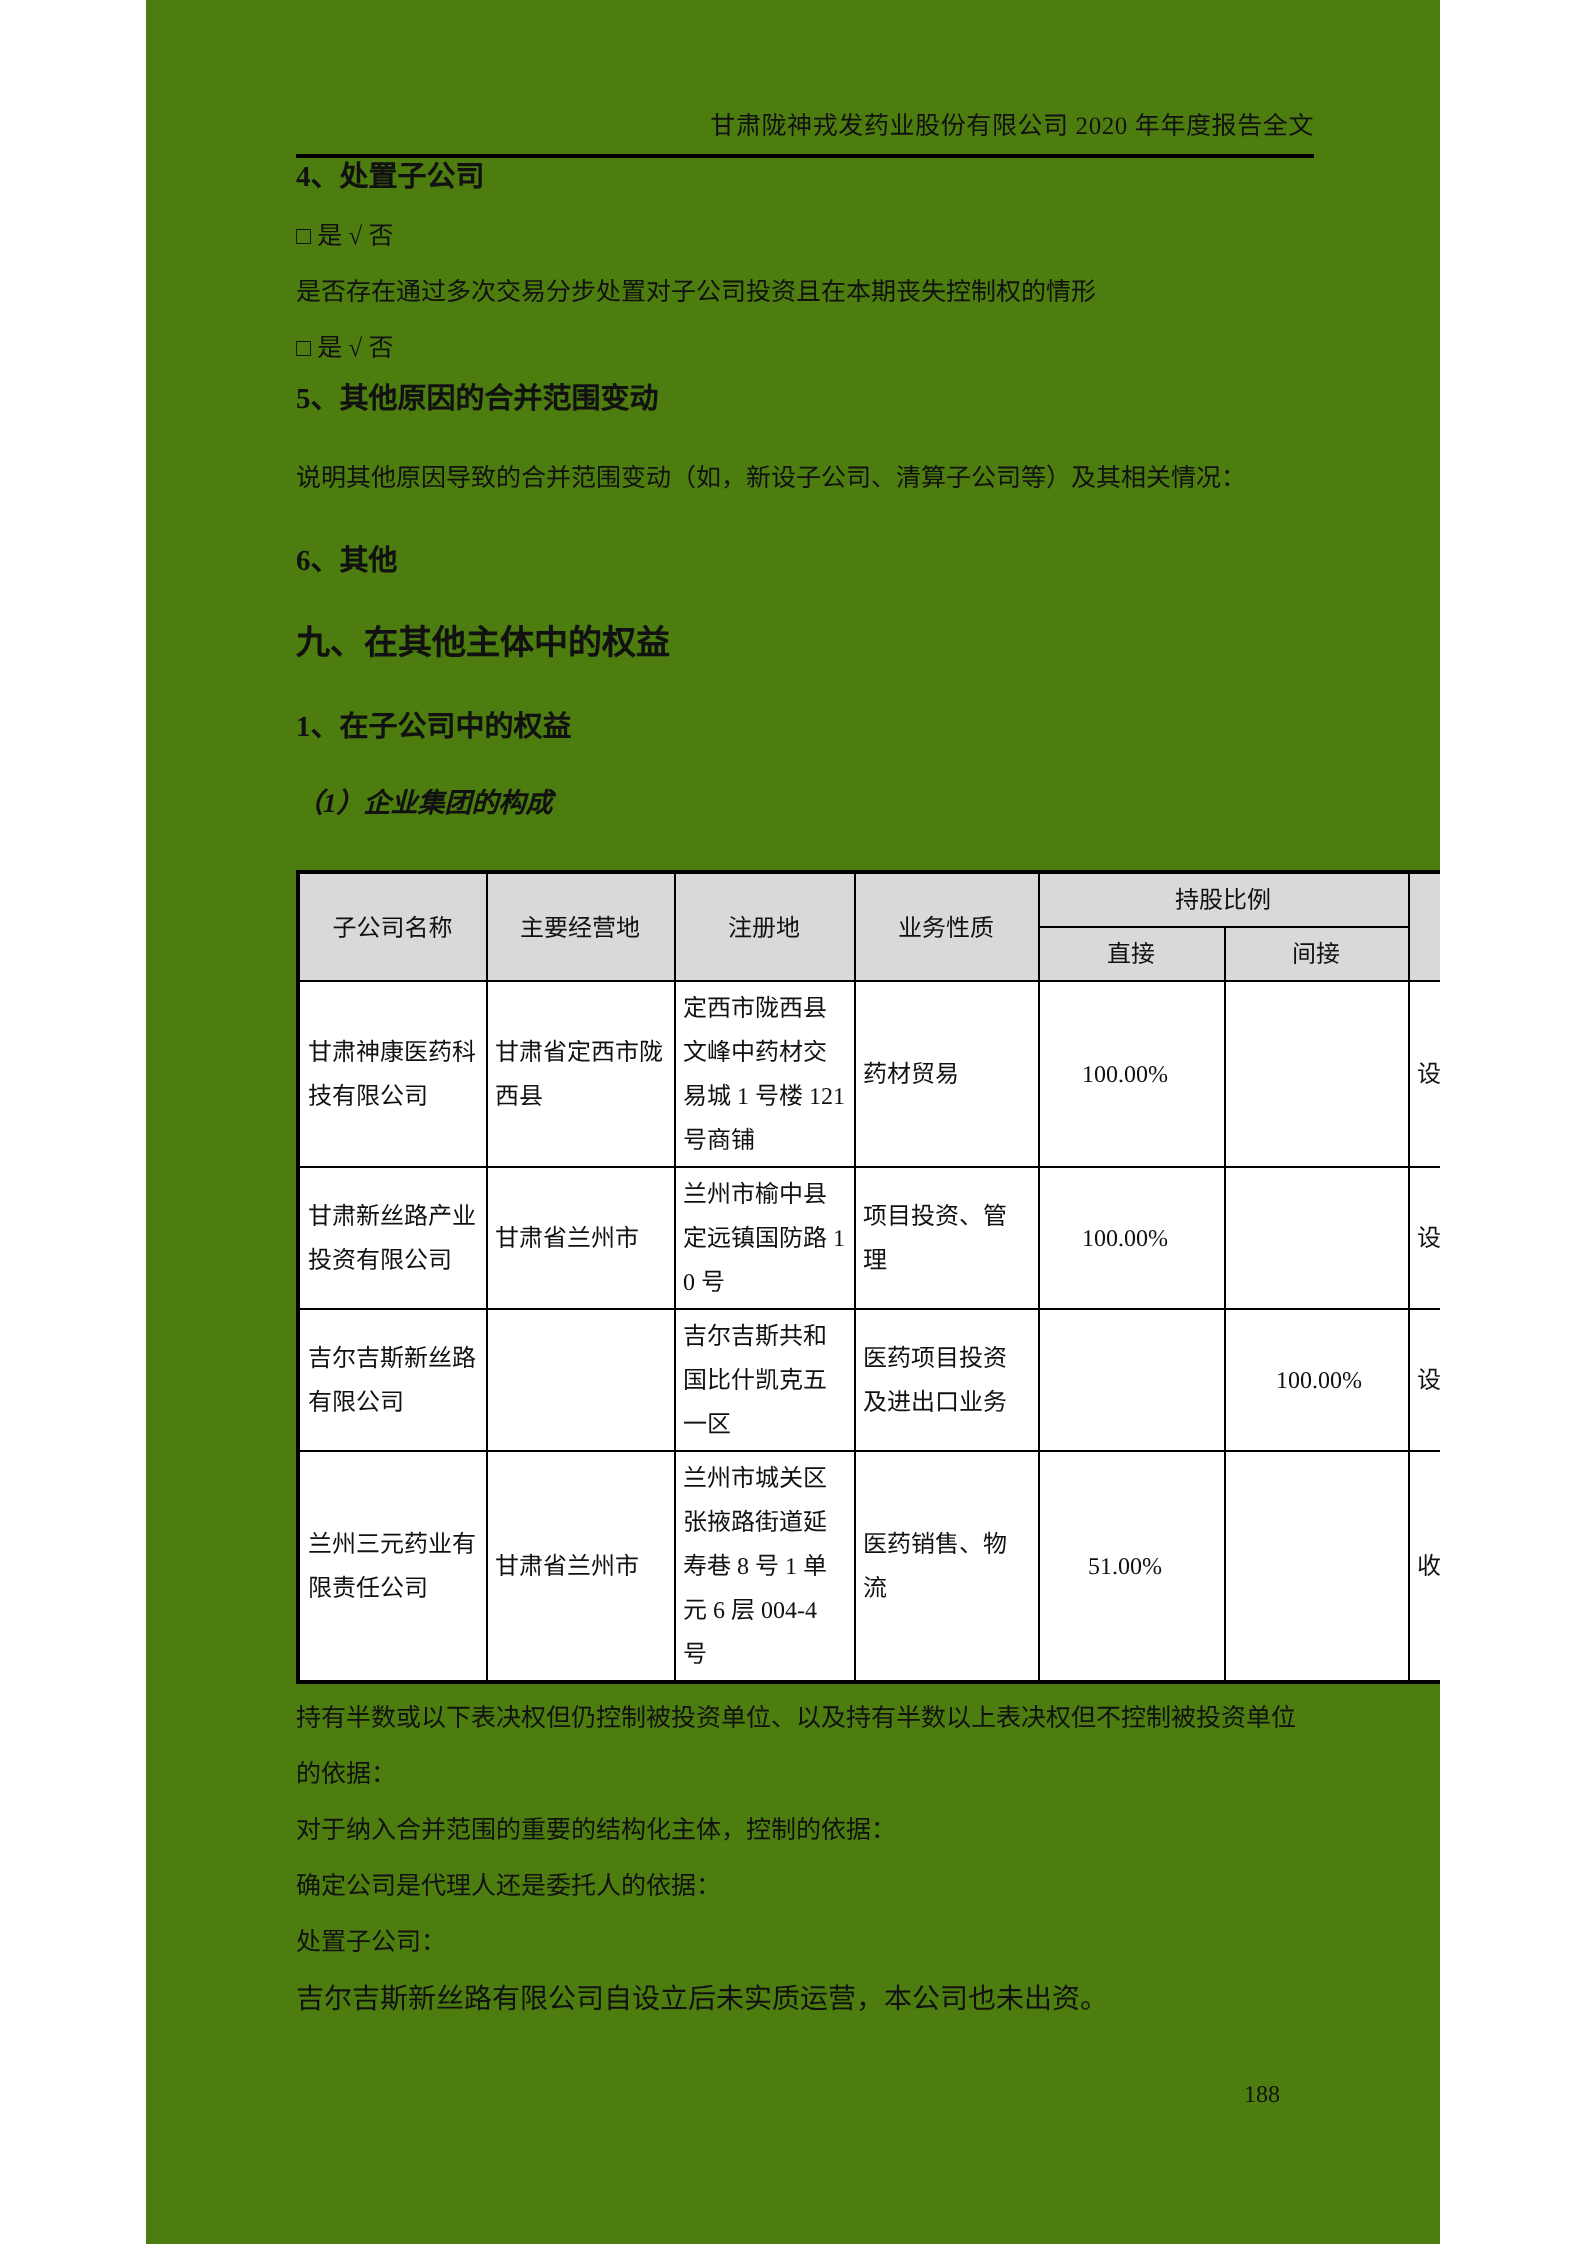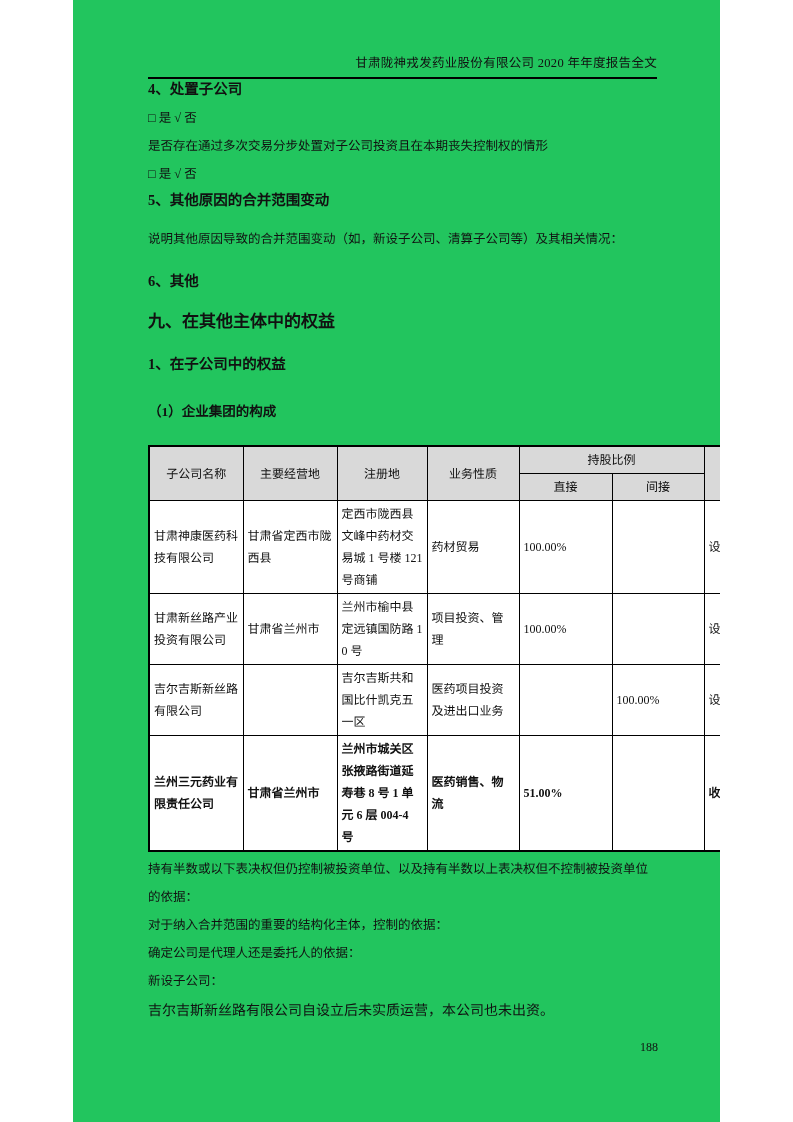--- a/index.html
+++ b/index.html
@@ -14,7 +14,7 @@
     width: 647px;
     height: 1122px;
     margin: 0 auto;
-    background: #22c55e;
+    background: #4d7c0f;
     overflow: hidden;
   }
   .content {

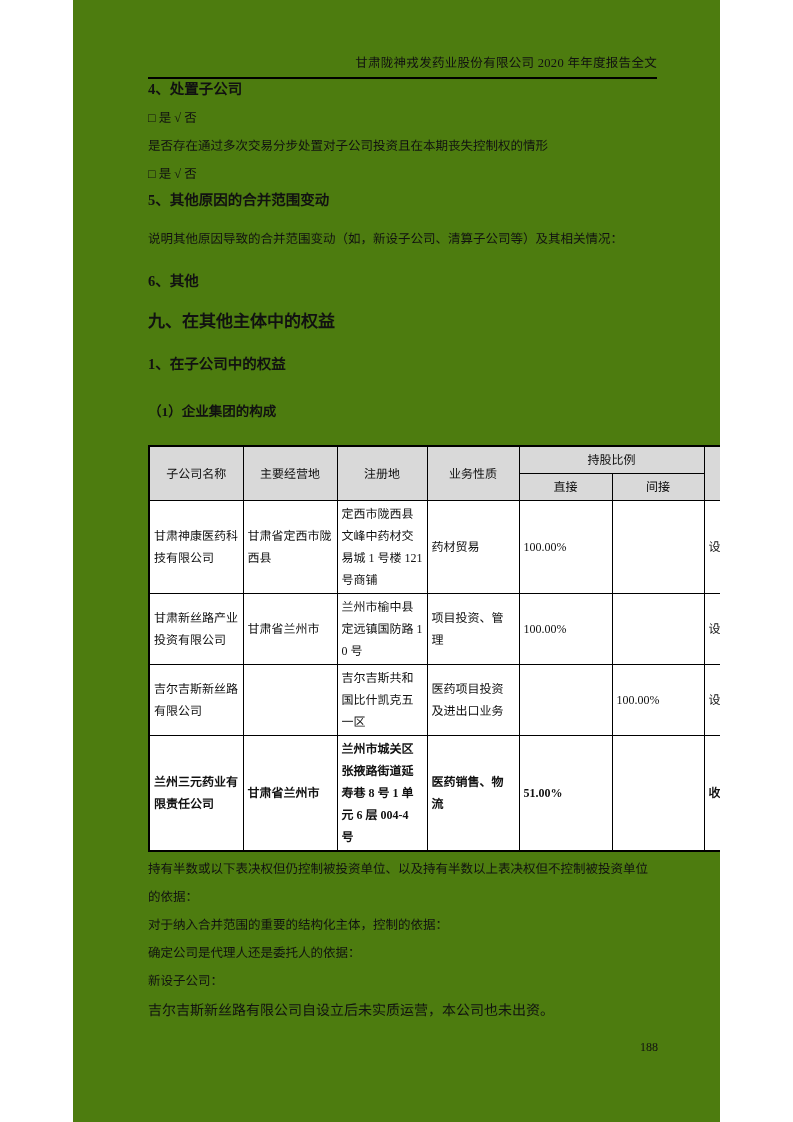--- a/index.html
+++ b/index.html
@@ -47,7 +47,8 @@
     font-size: 13.5px;
     font-weight: bold;
     line-height: 20px;
-    margin-top: 28px;
+    margin-top: 18px;
+    font-style: italic;
   }
   p.body-line {
     font-size: 12.5px;

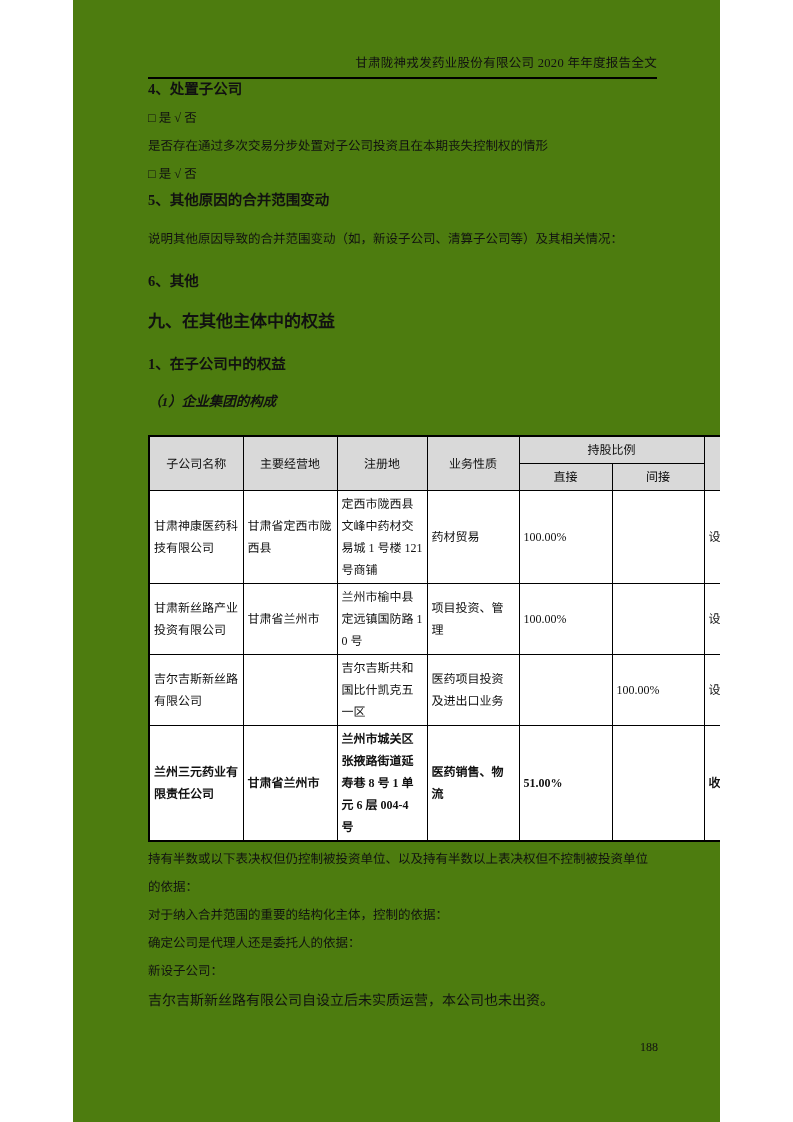--- a/index.html
+++ b/index.html
@@ -95,7 +95,7 @@
     height: 27px;
   }
   table.subsidiaries td { text-align: left; background: #ffffff; }
-  table.subsidiaries td.num { text-align: left; padding-right: 10px; }
+  table.subsidiaries td.num { text-align: center; padding-right: 10px; }
   table.subsidiaries td.num.flush { padding-right: 1px; }
   tr.row-1 td { height: 88px; }
   tr.row-2 td { height: 48px; }

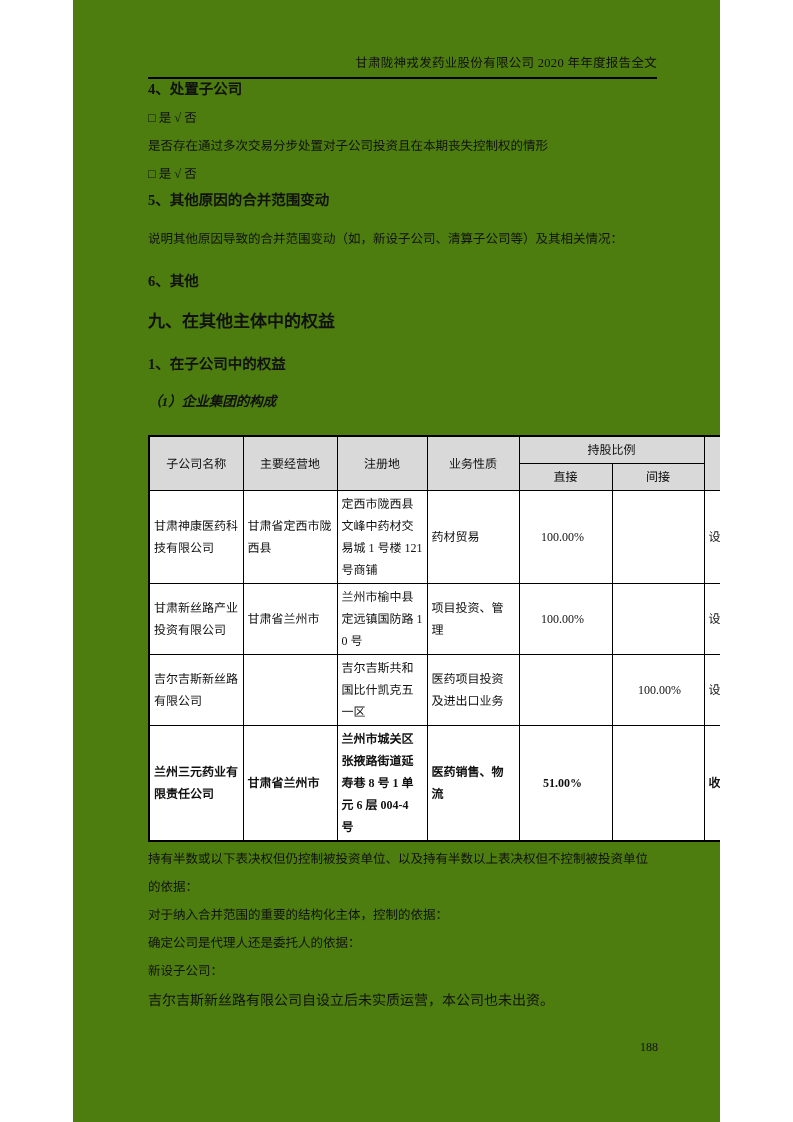--- a/index.html
+++ b/index.html
@@ -100,7 +100,7 @@
   tr.row-1 td { height: 88px; }
   tr.row-2 td { height: 48px; }
   tr.row-3 td { height: 50px; }
-  tr.row-4 td { height: 84px; font-weight: bold; }
+  tr.row-4 td { height: 84px; }
 
   .notes { margin-top: 3px; }
   .notes p {

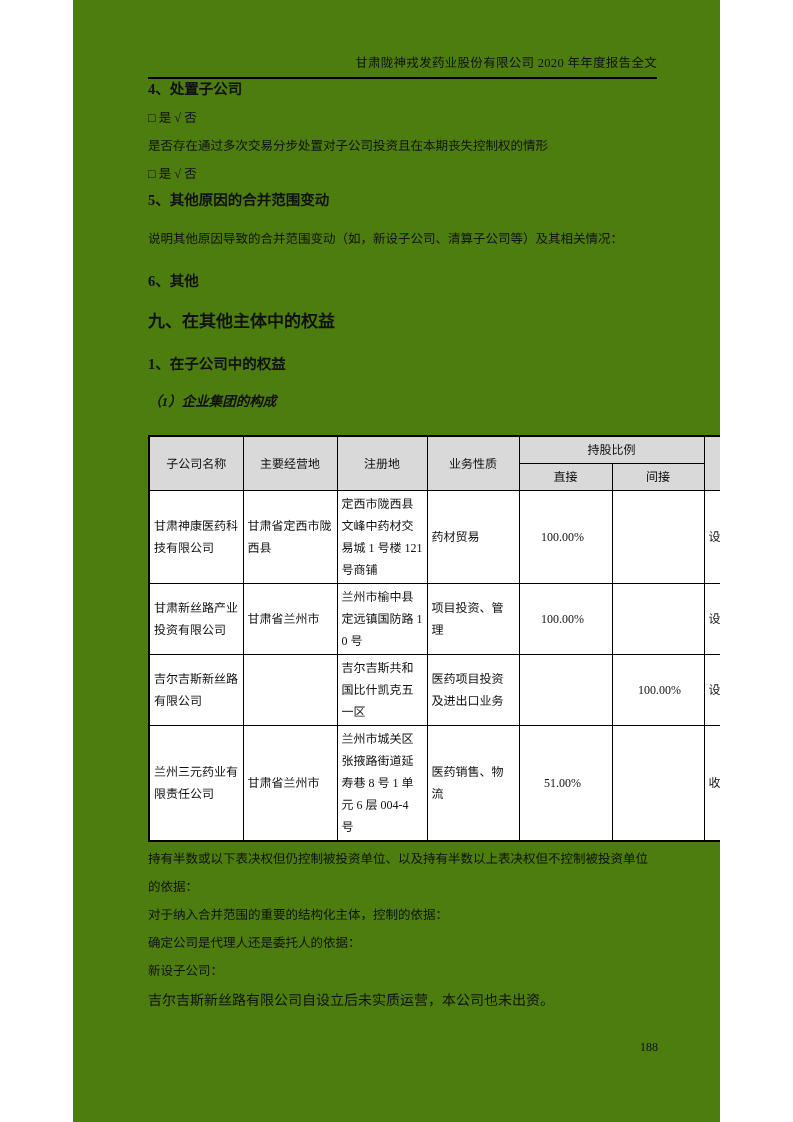--- a/index.html
+++ b/index.html
@@ -212,7 +212,7 @@
       <p>持有半数或以下表决权但仍控制被投资单位、以及持有半数以上表决权但不控制被投资单位的依据：</p>
       <p>对于纳入合并范围的重要的结构化主体，控制的依据：</p>
       <p>确定公司是代理人还是委托人的依据：</p>
-      <p>新设子公司：</p>
+      <p>处置子公司：</p>
       <p class="note-big">吉尔吉斯新丝路有限公司自设立后未实质运营，本公司也未出资。</p>
     </div>
 

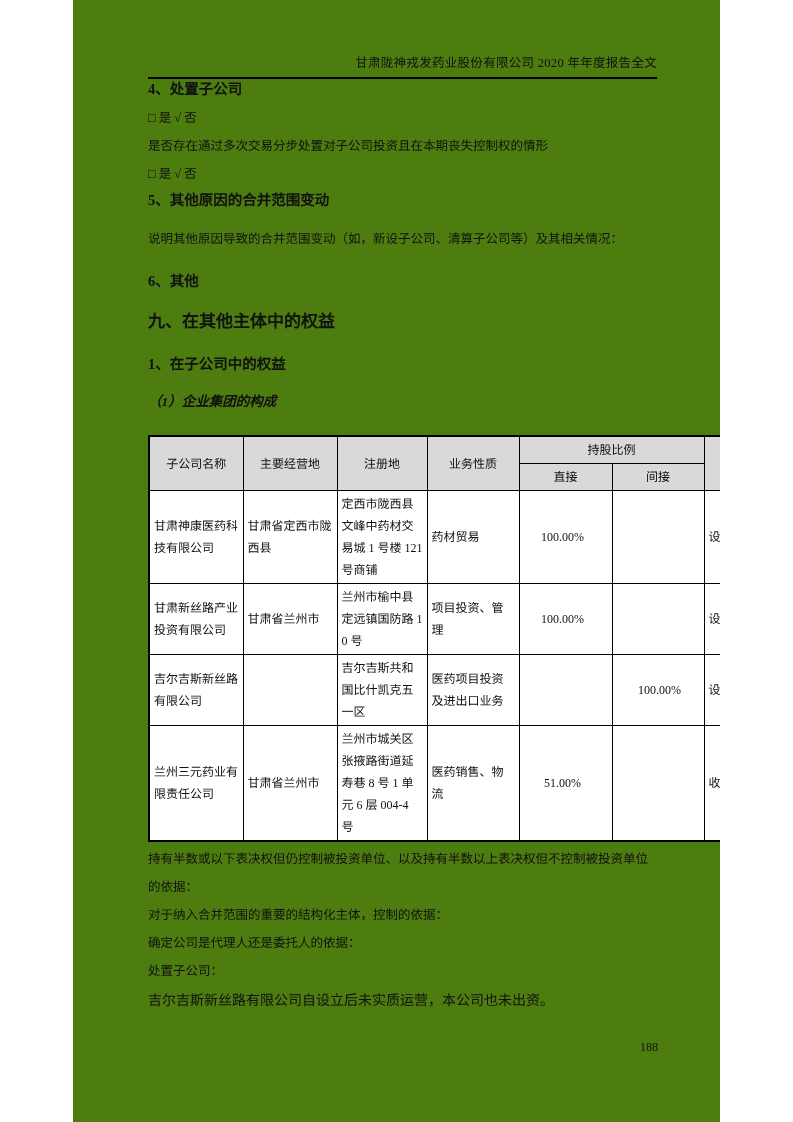--- a/index.html
+++ b/index.html
@@ -115,7 +115,7 @@
   .page-number {
     position: absolute;
     top: 1040px;
-    right: 62px;
+    right: 80px;
     font-size: 12px;
   }
 </style>

